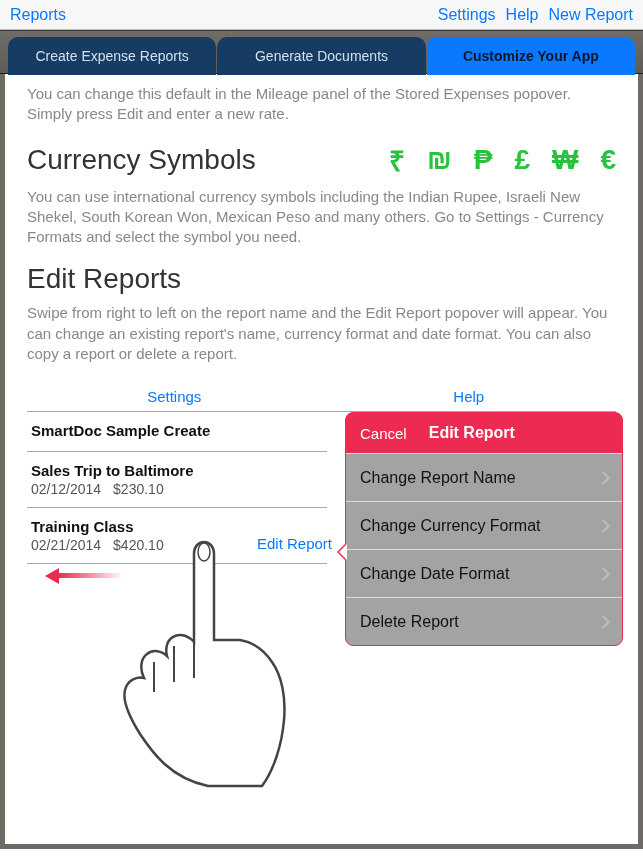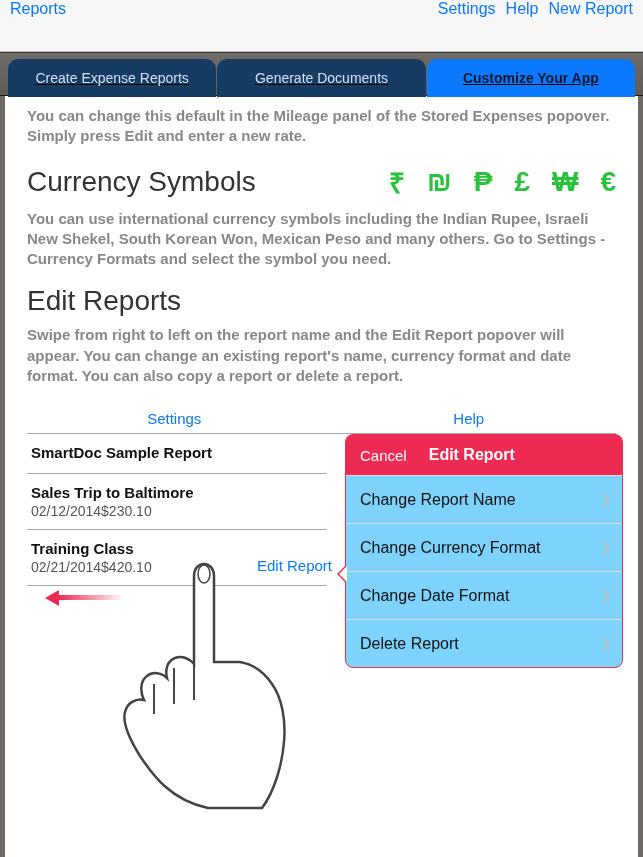--- a/index.html
+++ b/index.html
@@ -11,11 +11,11 @@
       background: #fff;
     }
     .toolbar {
-      height: 52px;
+      height: 30px;
       background: #f7f7f8;
       border-bottom: 1px solid #b9b9bc;
       display: flex;
-      align-items: flex-start;
+      align-items: center;
       justify-content: space-between;
       padding: 0 10px;
     }

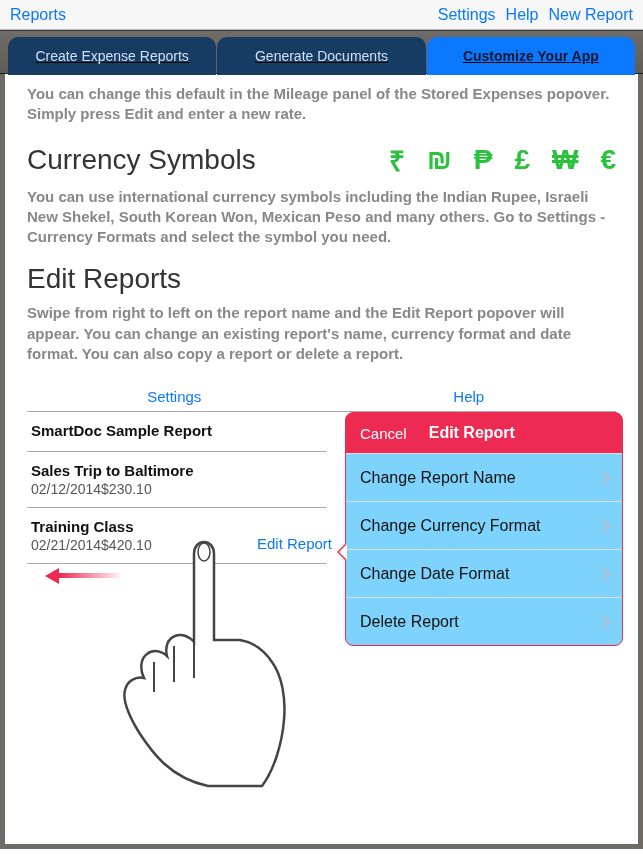--- a/index.html
+++ b/index.html
@@ -40,7 +40,6 @@
       gap: 1px;
       padding: 4px 8px 0 8px;
       height: 44px;
-      text-decoration: underline;
     }
     .tab {
       flex: 1;

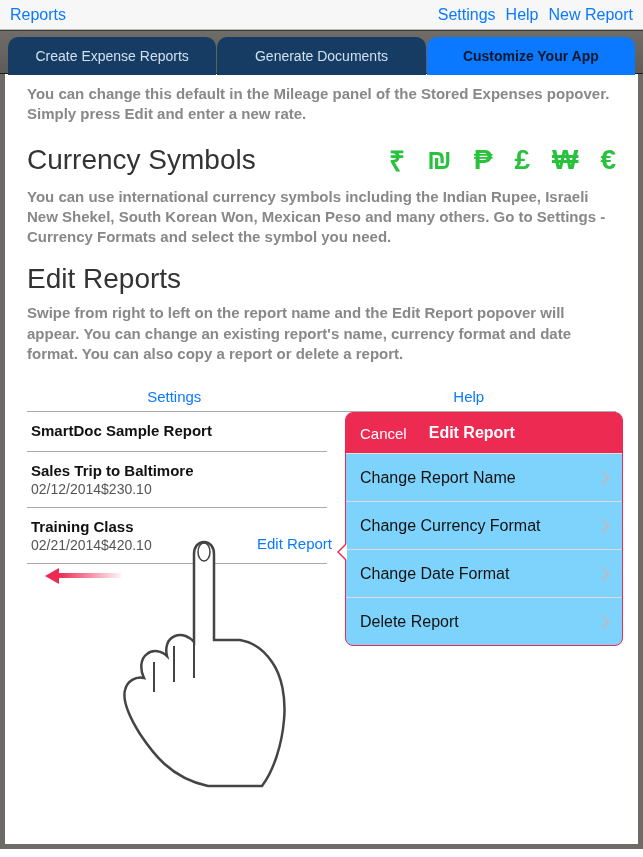--- a/index.html
+++ b/index.html
@@ -71,7 +71,7 @@
       color: #888;
       font-size: 15px;
       line-height: 1.35;
-      font-weight: 700;
+      font-weight: 400;
       margin-bottom: 16px;
     }
     .heading-row {

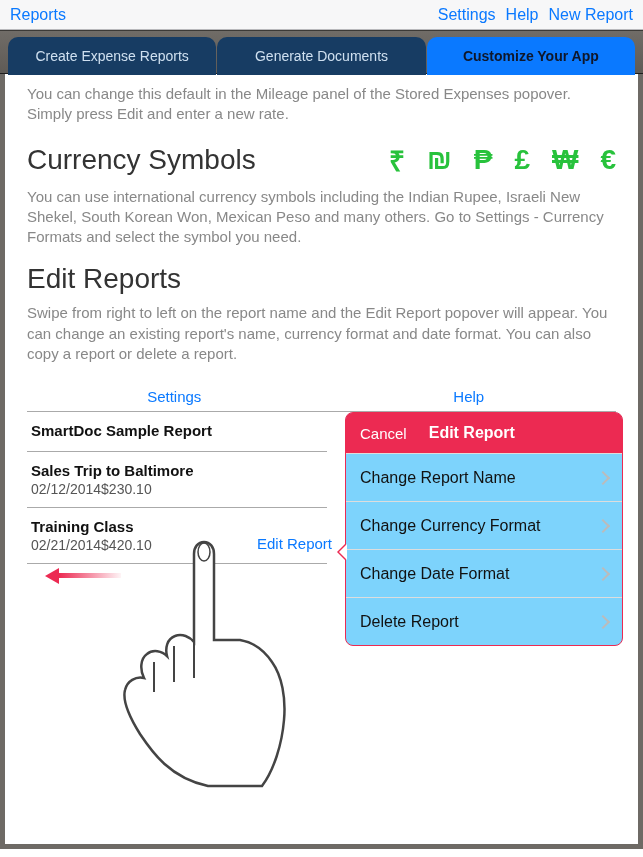--- a/index.html
+++ b/index.html
@@ -276,7 +276,7 @@
     </div>
     <div class="report-list">
       <div class="report-row">
-        <div class="report-name">SmartDoc Sample Report</div>
+        <div class="report-name">SmartDoc Sample Create</div>
       </div>
       <div class="report-row">
         <div class="report-name">Sales Trip to Baltimore</div>

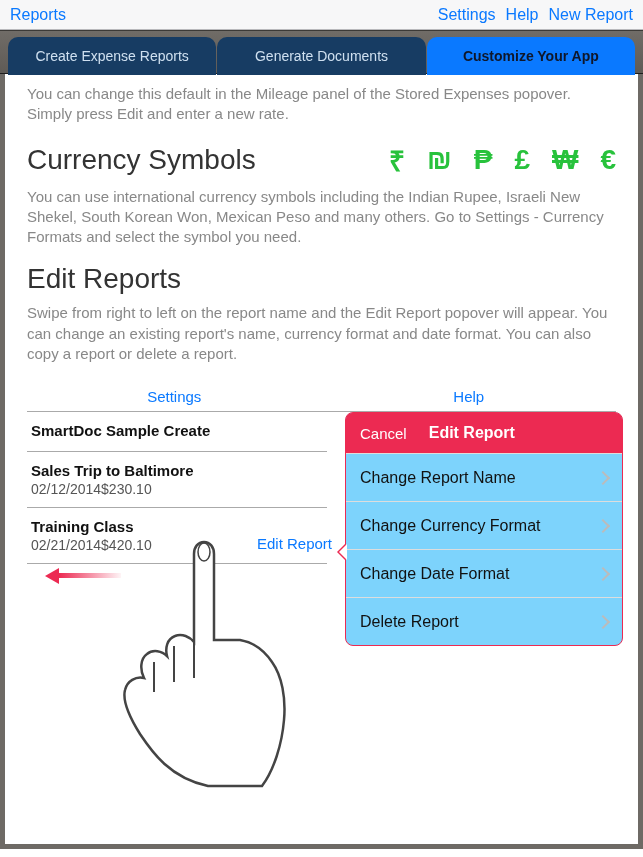--- a/index.html
+++ b/index.html
@@ -148,7 +148,7 @@
       left: 318px;
       top: 32px;
       width: 278px;
-      background: #7dd3fc;
+      background: #a3a3a3;
       border: 1.5px solid #ec2a52;
       border-radius: 8px;
     }

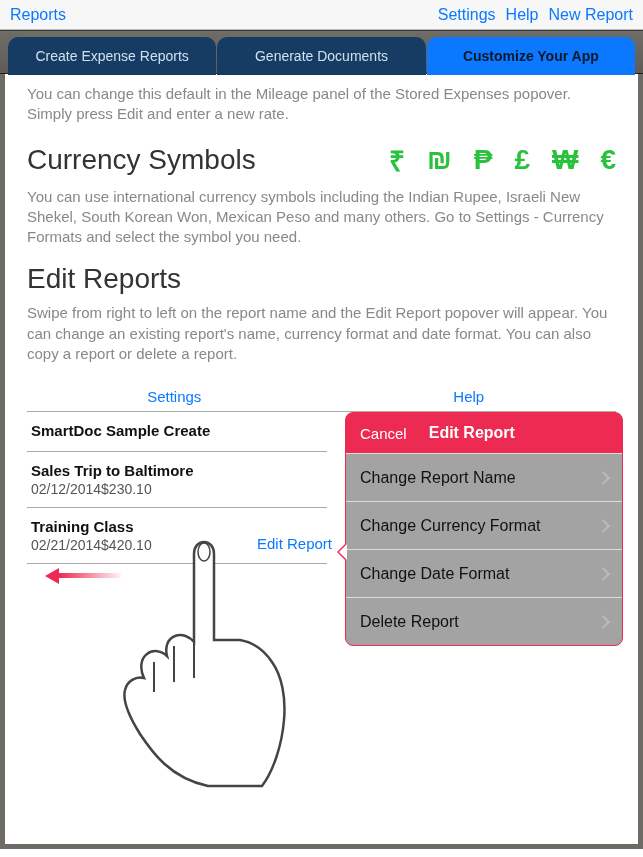--- a/index.html
+++ b/index.html
@@ -135,7 +135,7 @@
       font-size: 14px;
       color: #555;
     }
-    .report-sub .date { display: inline-block; }
+    .report-sub .date { display: inline-block; margin-right: 12px; }
     .edit-report-link {
       color: #0a79ff;
       font-size: 15px;

